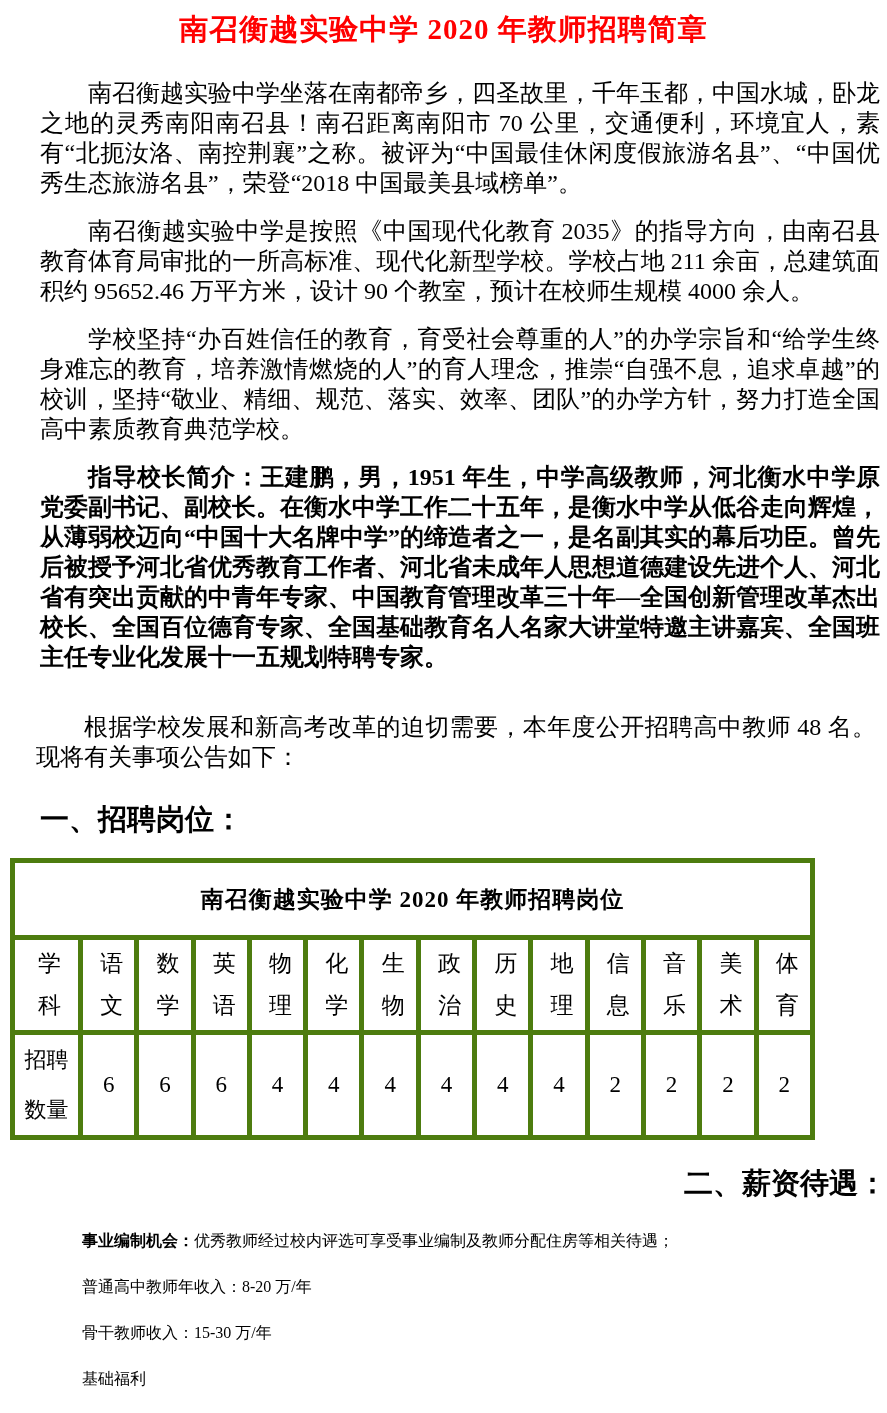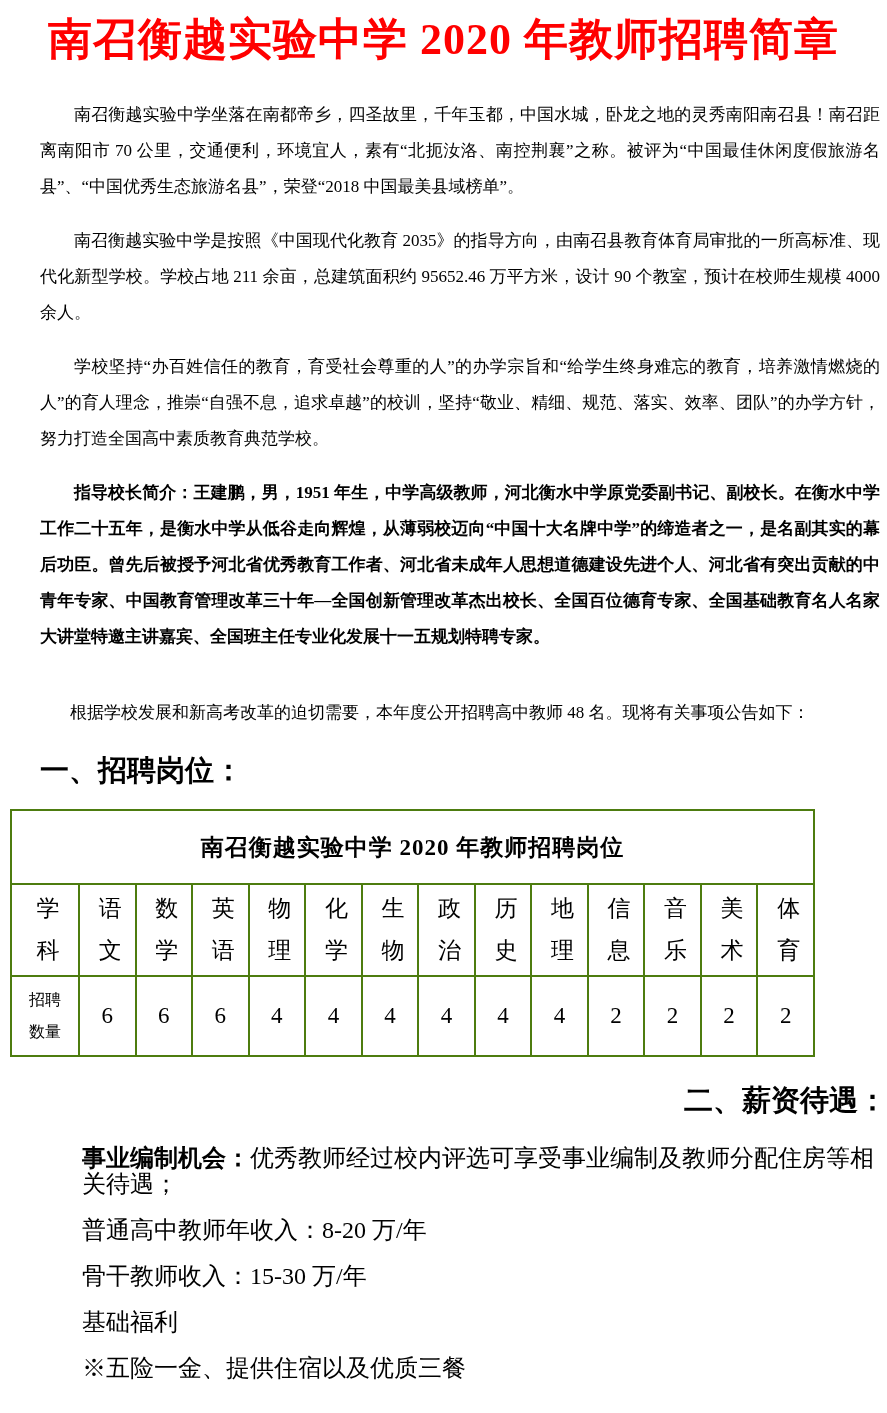--- a/index.html
+++ b/index.html
@@ -14,7 +14,7 @@
   .doc-title {
     margin: 10px 20px 0 20px;
     text-align: center;
-    font-size: 44px;
+    font-size: 29px;
     font-weight: bold;
     color: #ff0000;
     letter-spacing: 1px;

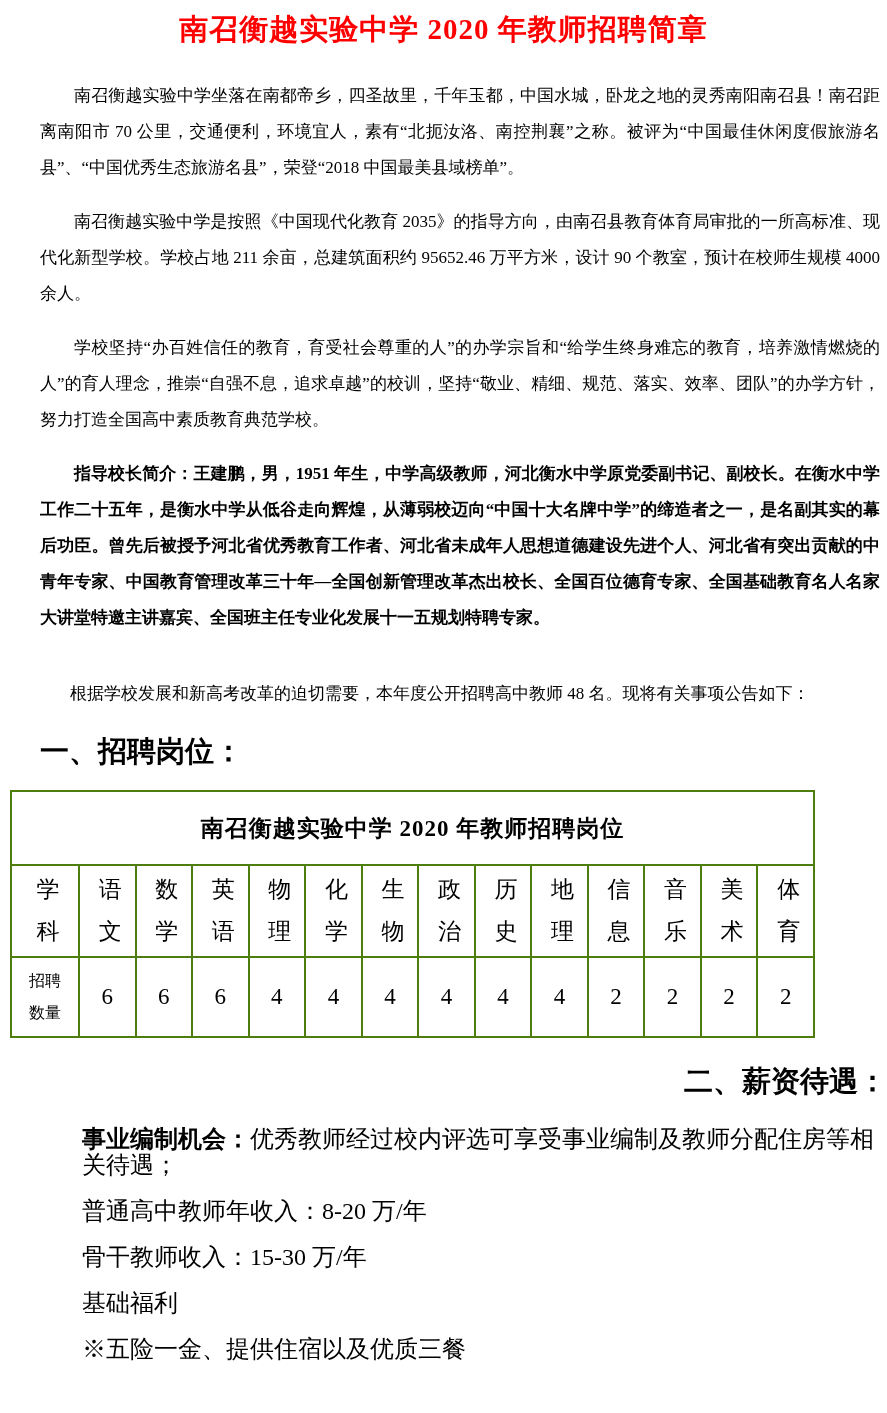--- a/index.html
+++ b/index.html
@@ -22,8 +22,8 @@
   .para {
     margin: 0 7px 18px 40px;
     width: 840px;
-    font-size: 17px;
-    line-height: 36px;
+    font-size: 24px;
+    line-height: 30px;
     text-align: justify;
     text-indent: 2em;
   }

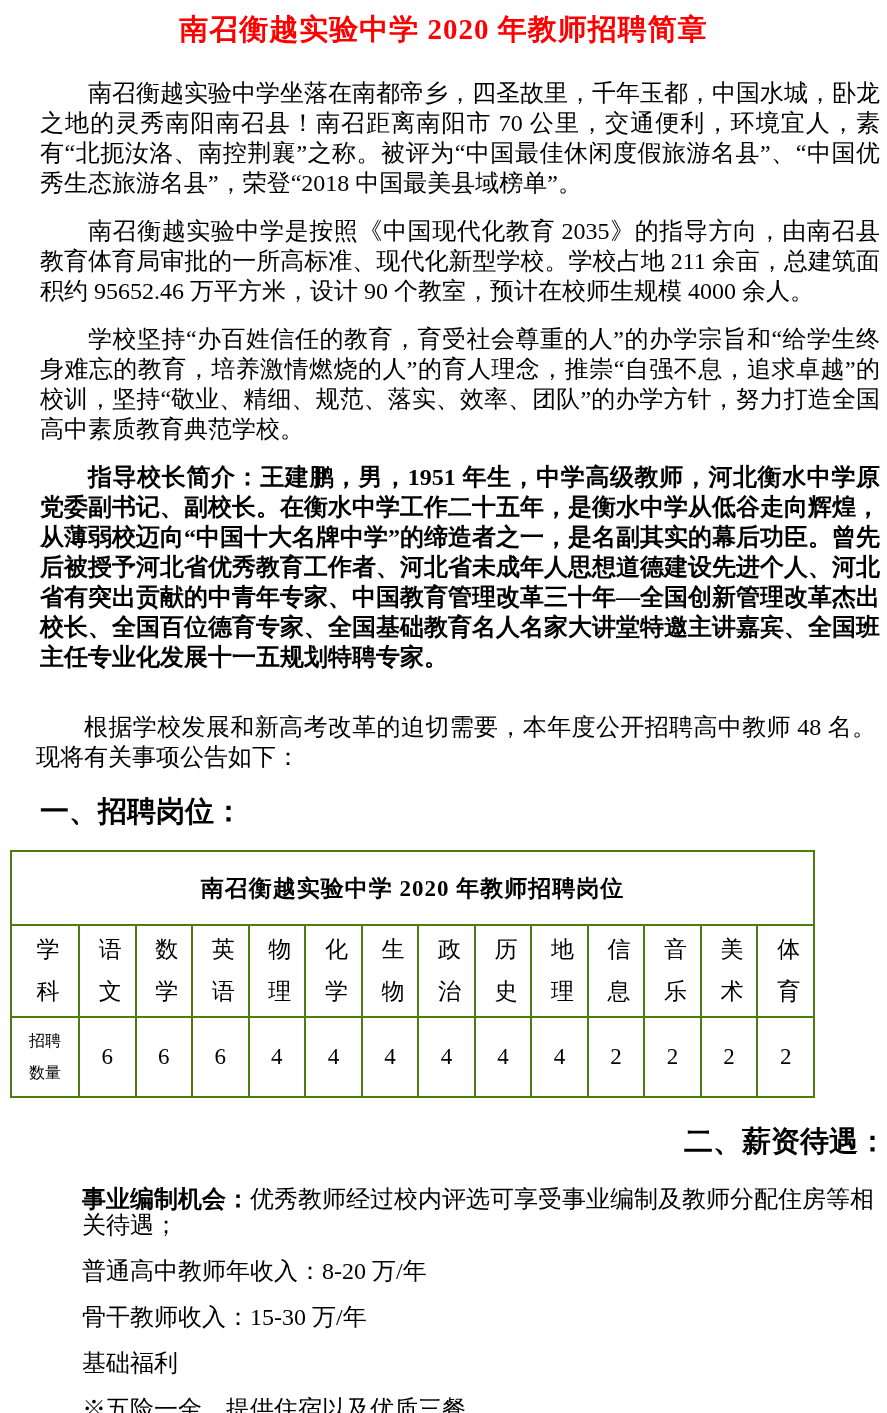--- a/index.html
+++ b/index.html
@@ -31,7 +31,7 @@
   .para.bold { font-weight: bold; }
   .para.gap-before { margin-top: 40px; margin-left: 36px; }
   .sec-heading {
-    margin: 20px 0 18px 40px;
+    margin: 28px 0 18px 40px;
     font-size: 29px;
     font-weight: bold;
     line-height: 38px;

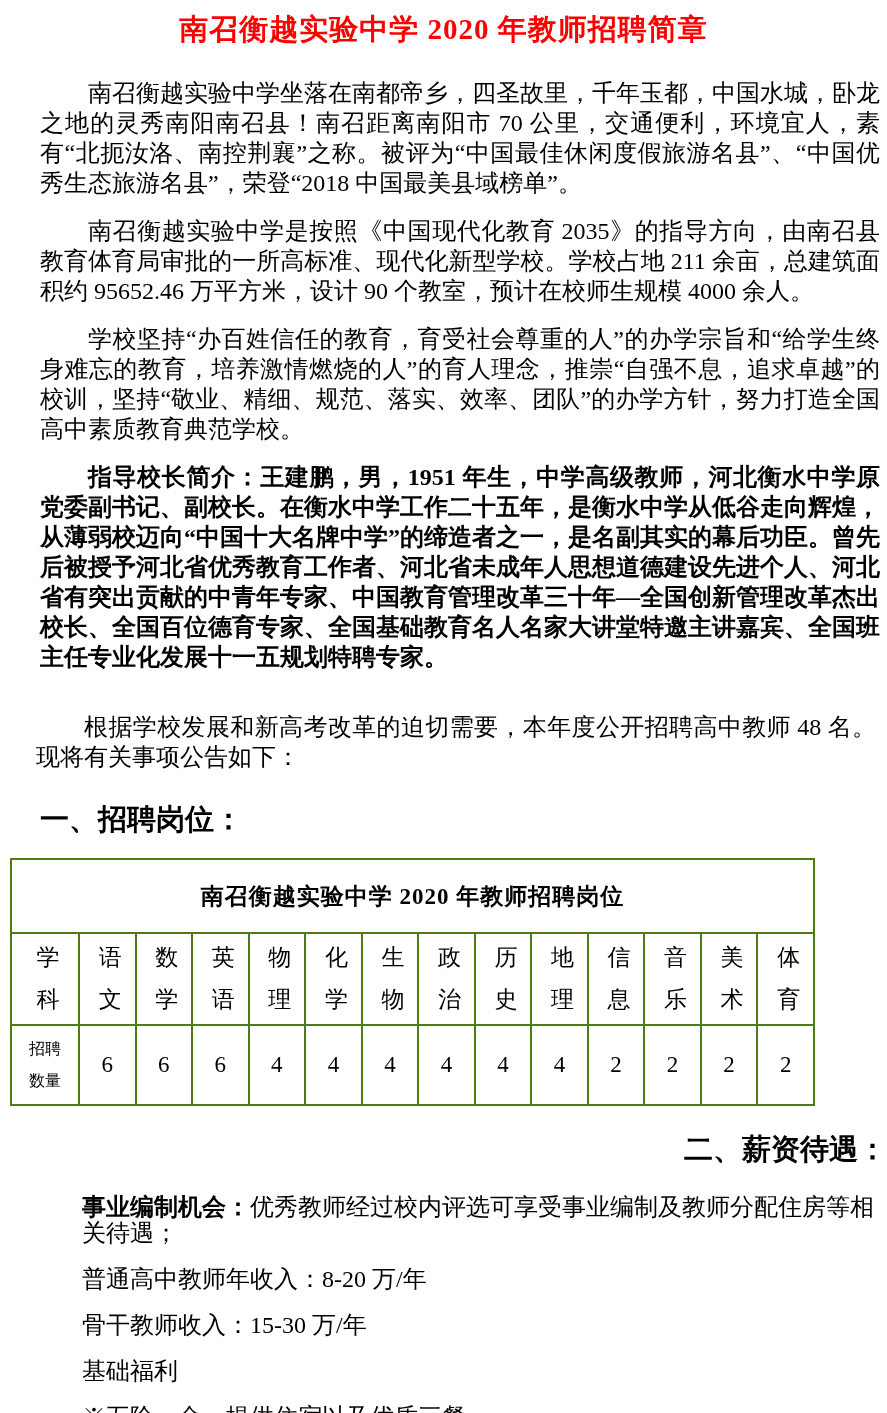--- a/index.html
+++ b/index.html
@@ -45,7 +45,7 @@
     border: 2px solid #000;
   }
   table.jobs td {
-    border: 2px solid #4d7c0f;
+    border: 5px solid #4d7c0f;
     text-align: center;
     vertical-align: middle;
     padding: 0;

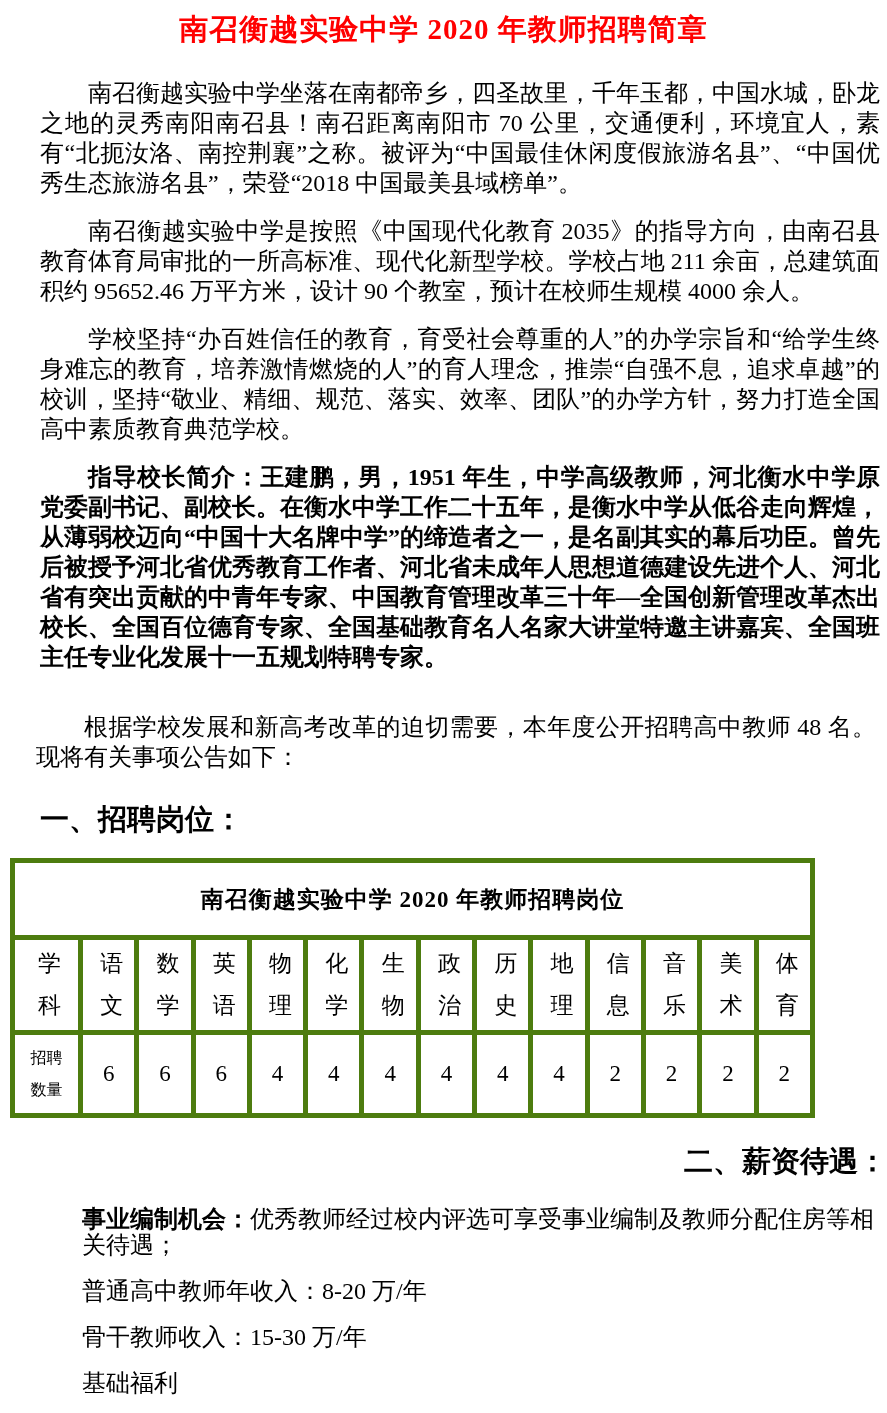--- a/index.html
+++ b/index.html
@@ -68,9 +68,9 @@
   .vstack2 {
     display: inline-block;
     width: 2.1em;
-    line-height: 32px;
+    line-height: 50px;
     word-break: break-all;
-    font-size: 16px;
+    font-size: 22px;
   }
   .salary-line {
     margin: 0 10px 20px 82px;

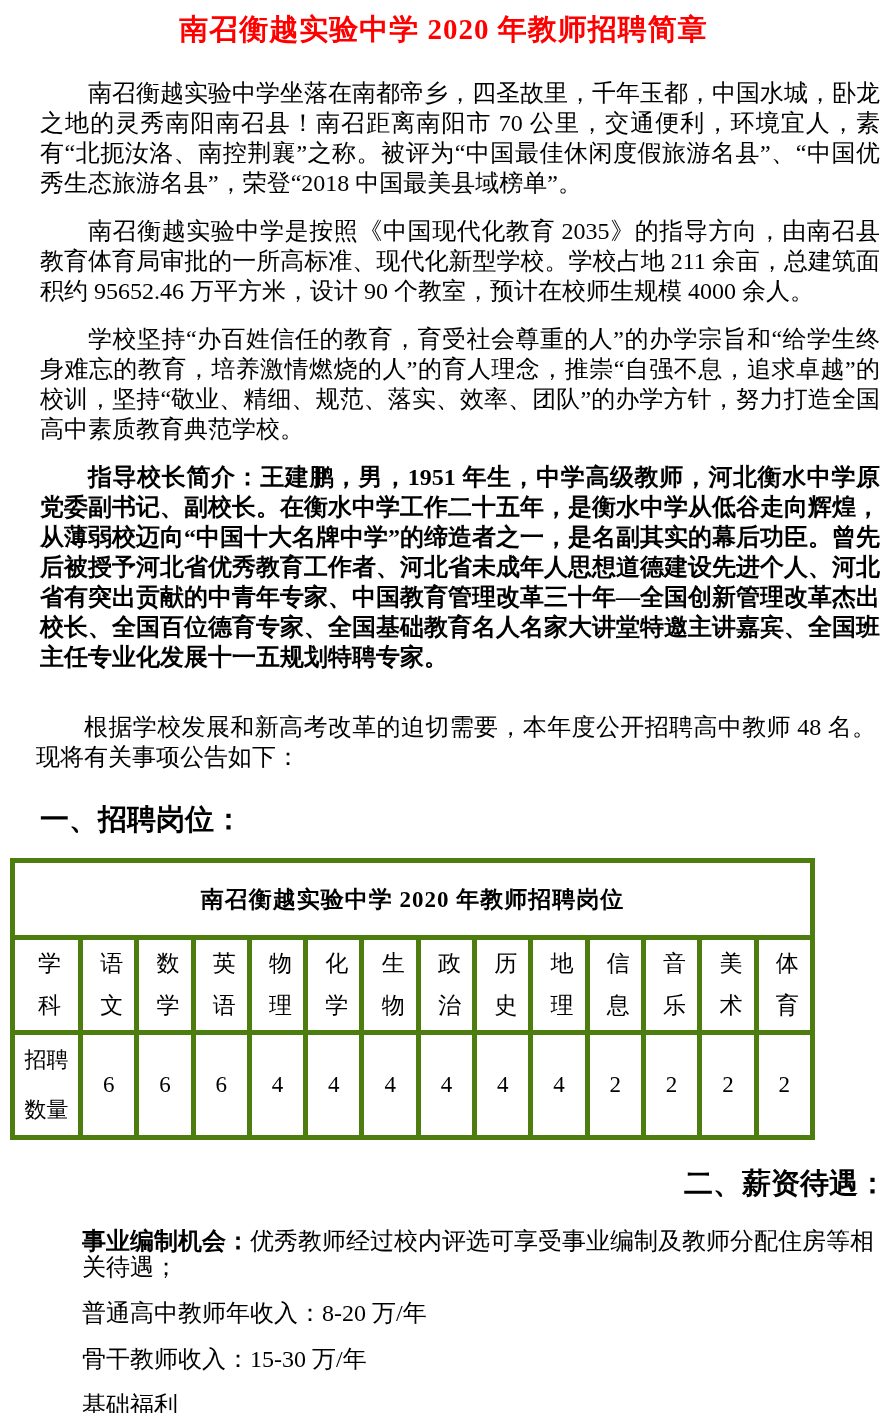--- a/index.html
+++ b/index.html
@@ -74,7 +74,7 @@
   }
   .salary-line {
     margin: 0 10px 20px 82px;
-    font-size: 24px;
+    font-size: 16px;
     line-height: 26px;
   }
   .salary-line .lbl { font-weight: bold; }

